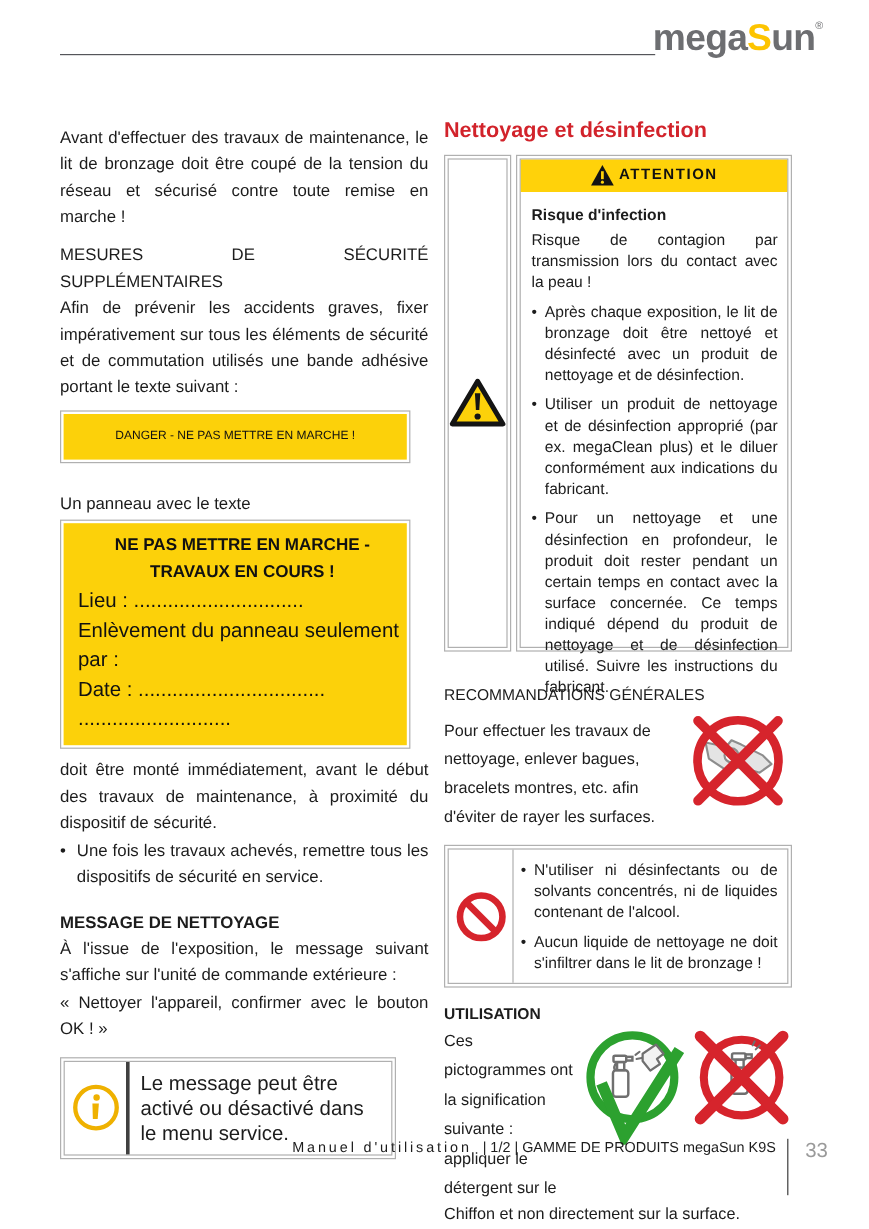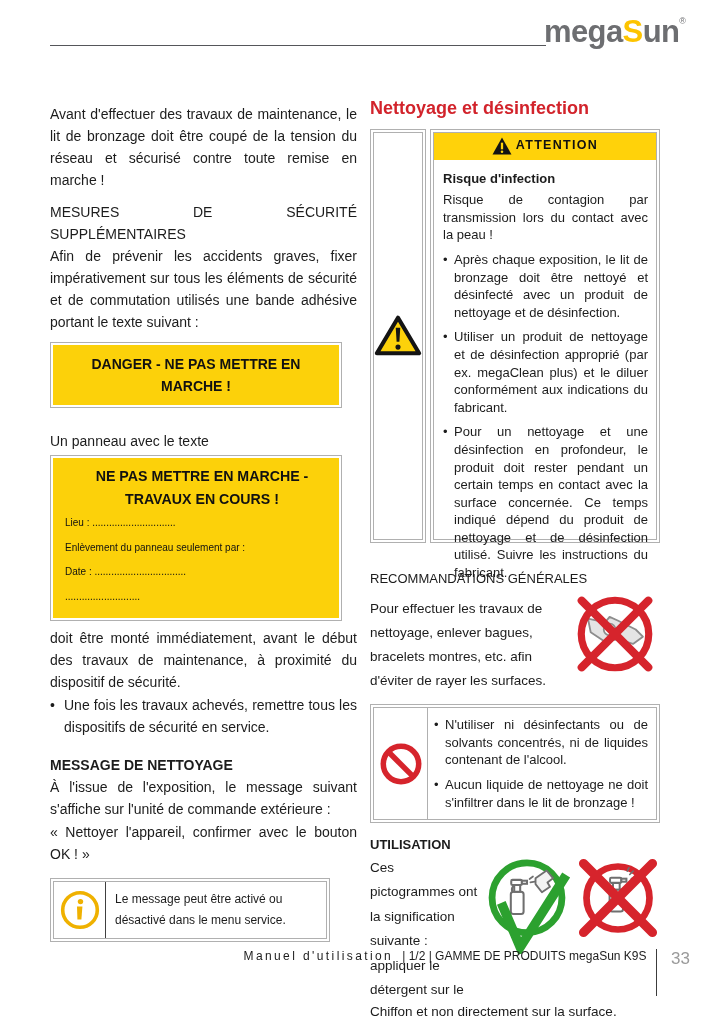--- a/index.html
+++ b/index.html
@@ -22,7 +22,7 @@
   .dbox{border:1px solid #b0b0b0;background:#fff;padding:2px}
   .yellow-inner{background:#fcd10a;color:#111}
   .banner{width:292px;margin-top:9px}
-  .banner .yellow-inner{text-align:center;font-weight:bold;font-size:14px;padding:8px 16px}
+  .banner .yellow-inner{text-align:center;font-weight:normal;font-size:10px;padding:8px 16px}
   .panel{width:292px;margin-top:3px}
   .panel .yellow-inner{padding:7px 0 9px 12px}
   .panel-title{text-align:center;font-weight:bold;font-size:14.2px;line-height:23px}

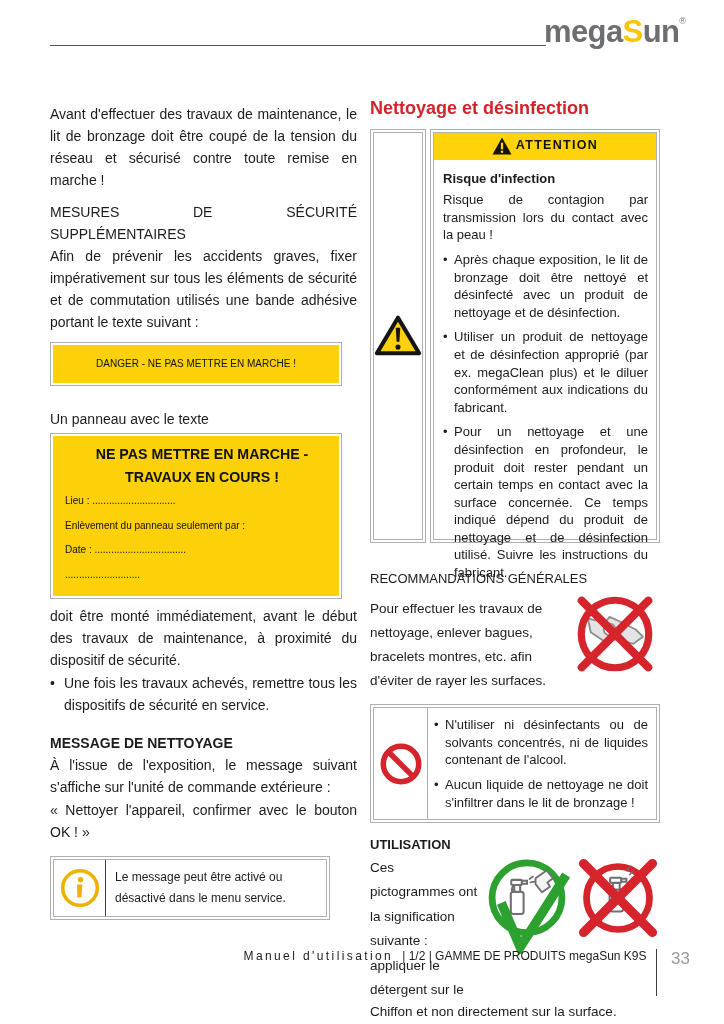--- a/index.html
+++ b/index.html
@@ -26,7 +26,7 @@
   .panel{width:292px;margin-top:3px}
   .panel .yellow-inner{padding:7px 0 9px 12px}
   .panel-title{text-align:center;font-weight:bold;font-size:14.2px;line-height:23px}
-  .panel-line{font-size:10px;line-height:24.5px}
+  .panel-line{font-size:17px;line-height:24.5px}
   .bullet{display:flex;margin-top:1px}
   .bullet .dot{width:14px;flex:none}
   .bullet .txt{flex:1;text-align:justify}

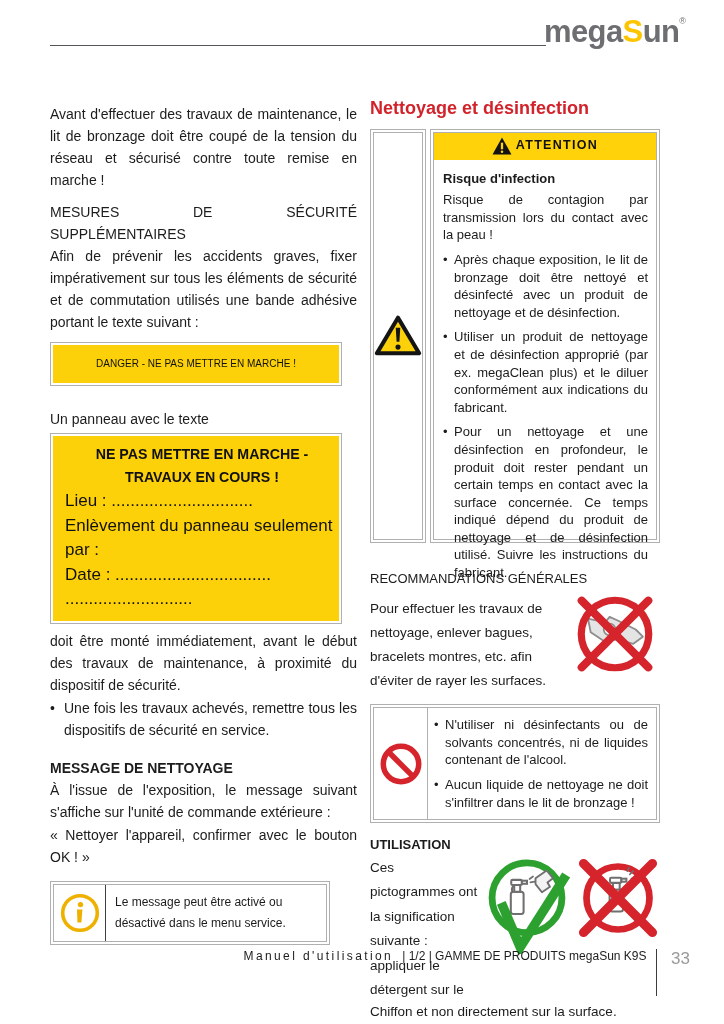--- a/index.html
+++ b/index.html
@@ -35,7 +35,7 @@
   .note-box{width:280px;margin-top:13px;display:block}
   .note-inner{border:1px solid #b0b0b0;display:flex;min-height:58px}
   .note-icon-cell{width:51px;flex:none;display:flex;align-items:center;justify-content:center}
-  .note-text-cell{flex:1;border-left:1px solid #404040;padding:7px 9px;font-size:12px;line-height:21px;display:flex;align-items:center}
+  .note-text-cell{flex:1;border-left:3px solid #404040;padding:7px 9px;font-size:17px;line-height:21px;display:flex;align-items:center}
   
   .red-title{font-size:18px;font-weight:bold;color:#d2232b;margin:0 0 11px 0}
   .att-row{display:flex;gap:4px;align-items:stretch;height:414px}

